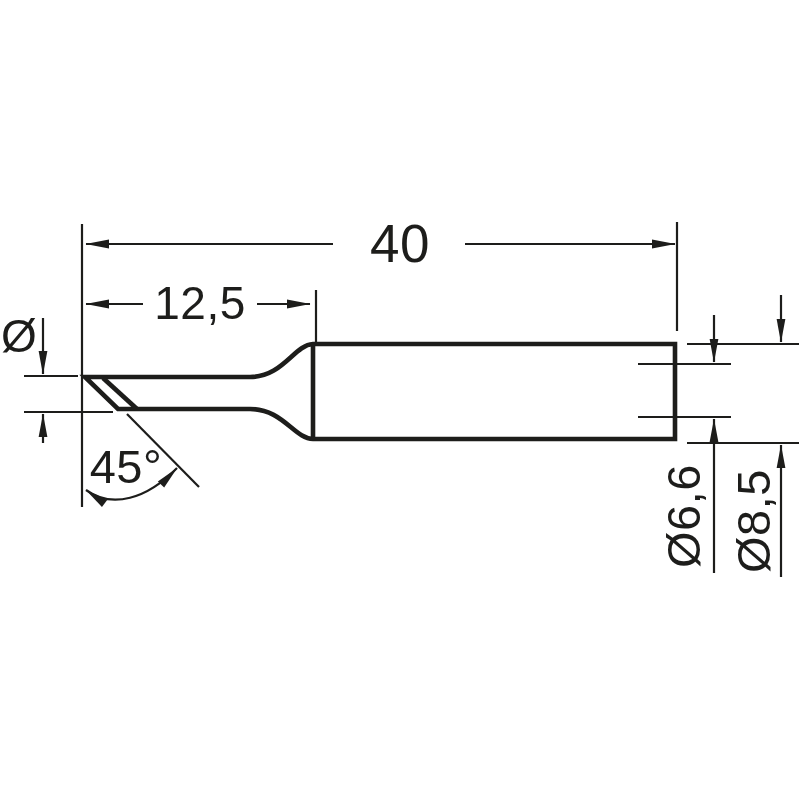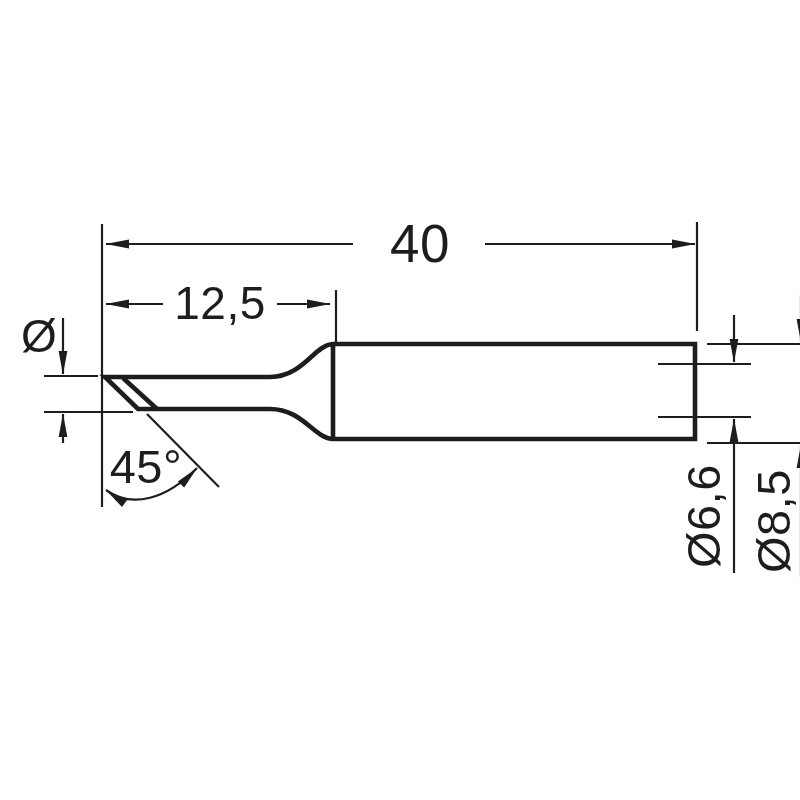--- a/index.html
+++ b/index.html
@@ -15,7 +15,6 @@
     height: 800px;
     position: relative;
     background: var(--paper, #ffffff);
-    padding-left: 20px;
   }
   svg {
     display: block;

